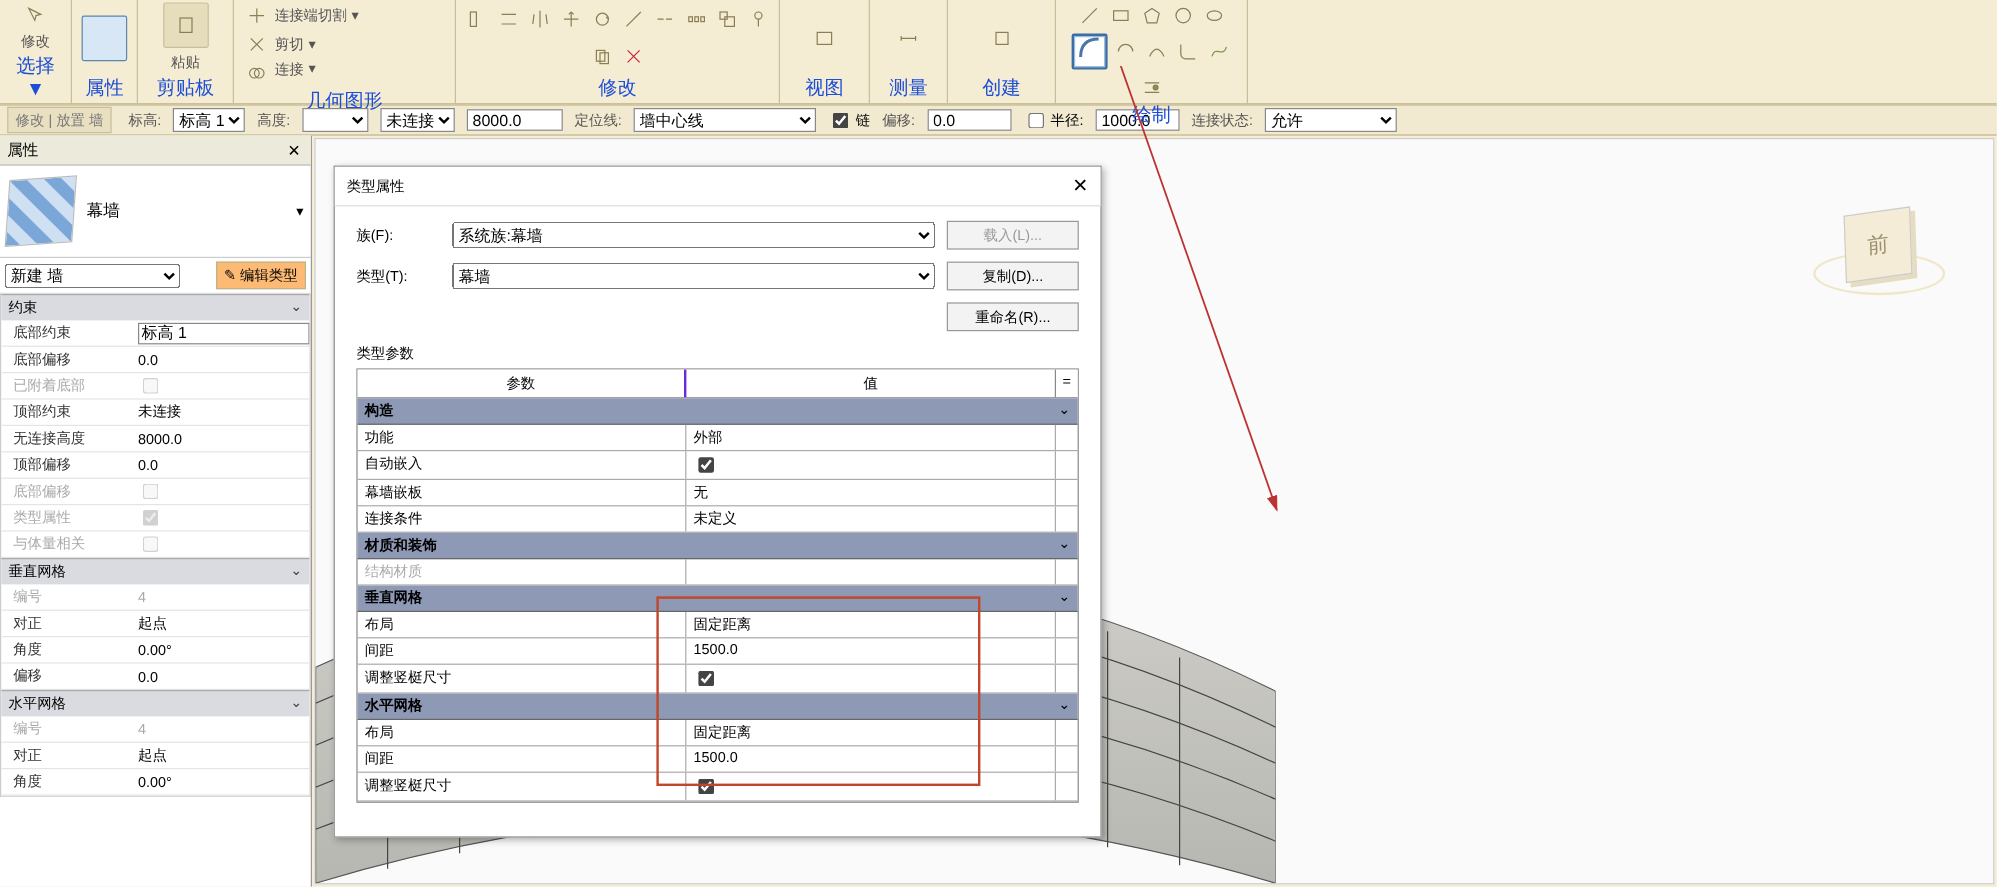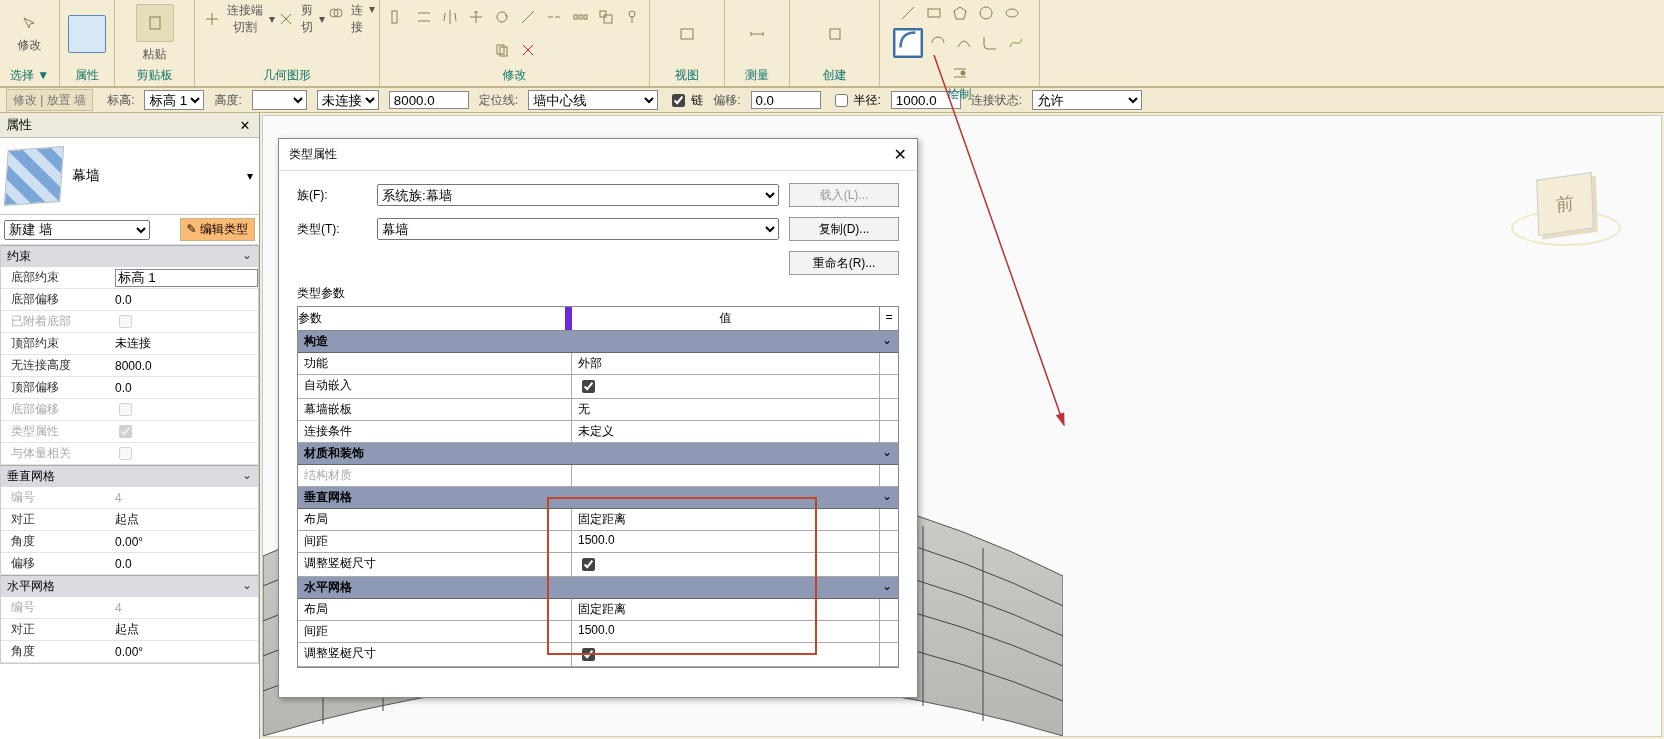--- a/index.html
+++ b/index.html
@@ -126,7 +126,7 @@
   </div>
 
   <div class="rib-group" style="width:185px">
-    <div class="icons" style="align-items:flex-start; gap:2px; padding-left:4px;">
+    <div class="icons" style="flex-direction:column; align-items:flex-start; gap:2px; padding-left:4px;">
       <div style="display:flex;align-items:center;gap:4px">
           <div class="mini-ico">
             <svg viewBox="0 0 16 16">

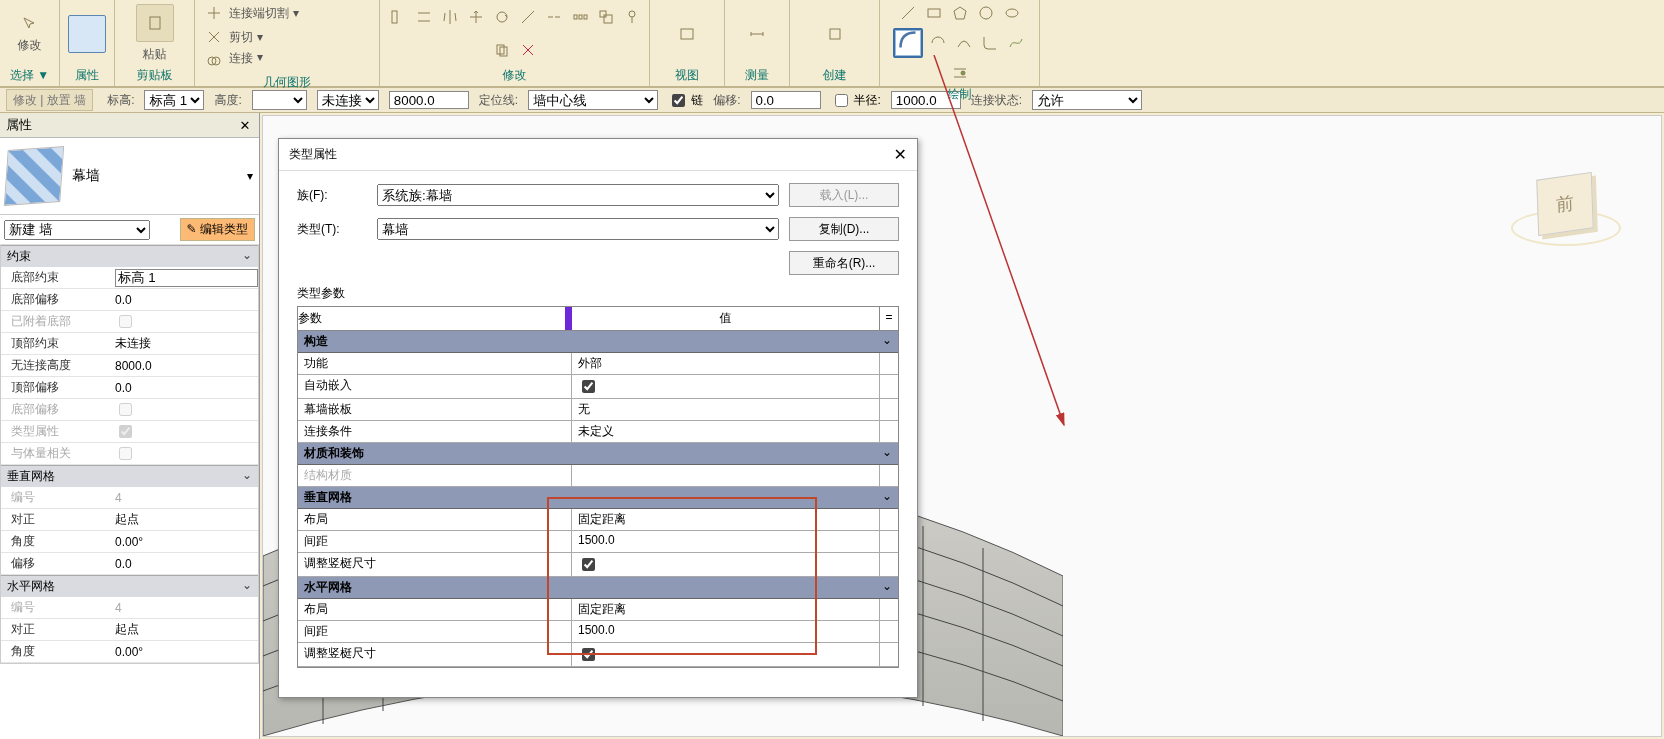--- a/index.html
+++ b/index.html
@@ -9,7 +9,7 @@
   .ribbon { display:flex; height:87px; background:#f4ecd3; border-bottom:1px solid #c0b58c; }
   .rib-group { display:flex; flex-direction:column; justify-content:space-between; border-right:1px solid #c8bf9a; padding:2px 4px; text-align:center; }
   .rib-group .icons { display:flex; align-items:center; justify-content:center; flex:1; gap:4px; }
-  .rib-group .label { font-size:12px; color:#0f766e; padding-top:2px; }
+  .rib-group .label { font-size:16px; color:#1d4ed8; padding-top:2px; }
   .ico { width:24px; height:24px; background:#e6ddbd; border:1px solid #c8bf9a; border-radius:2px; display:flex; align-items:center; justify-content:center; }
   .ico-lg { width:38px; height:38px; }
   .ico svg { width:16px; height:16px; }

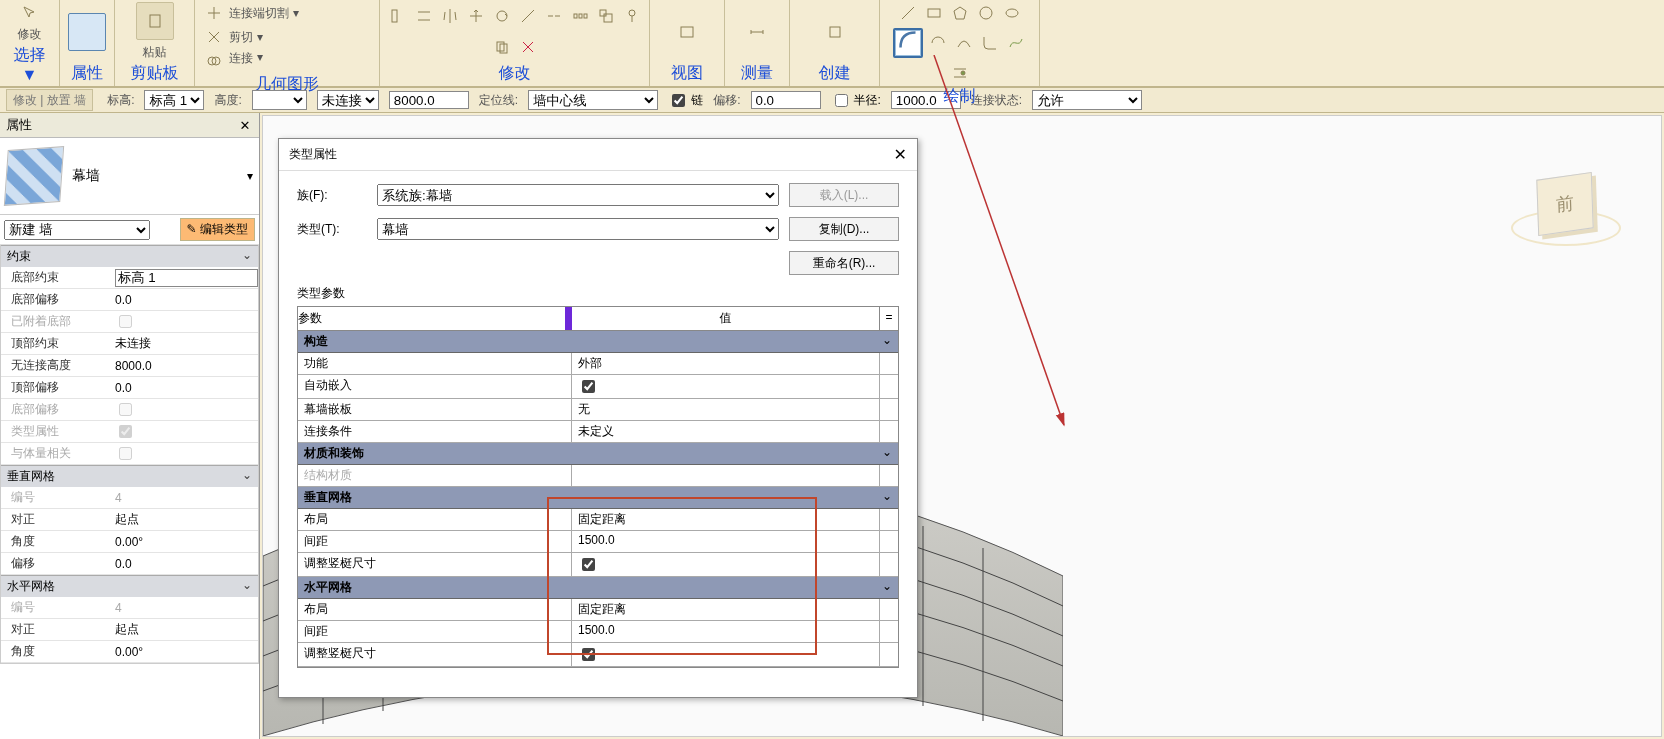--- a/index.html
+++ b/index.html
@@ -336,7 +336,7 @@
   <select><option>未连接</option></select>
   <input type="text" style="width: 80px;" value="8000.0">
   <span class="lbl">定位线:</span>
-  <select style="width:130px"><option>墙中心线</option></select>
+  <select style="width:152px"><option>墙中心线</option></select>
   <label style="display:flex;align-items:center;gap:3px">
       <input type="checkbox" checked="" style="">
       <span>链</span>

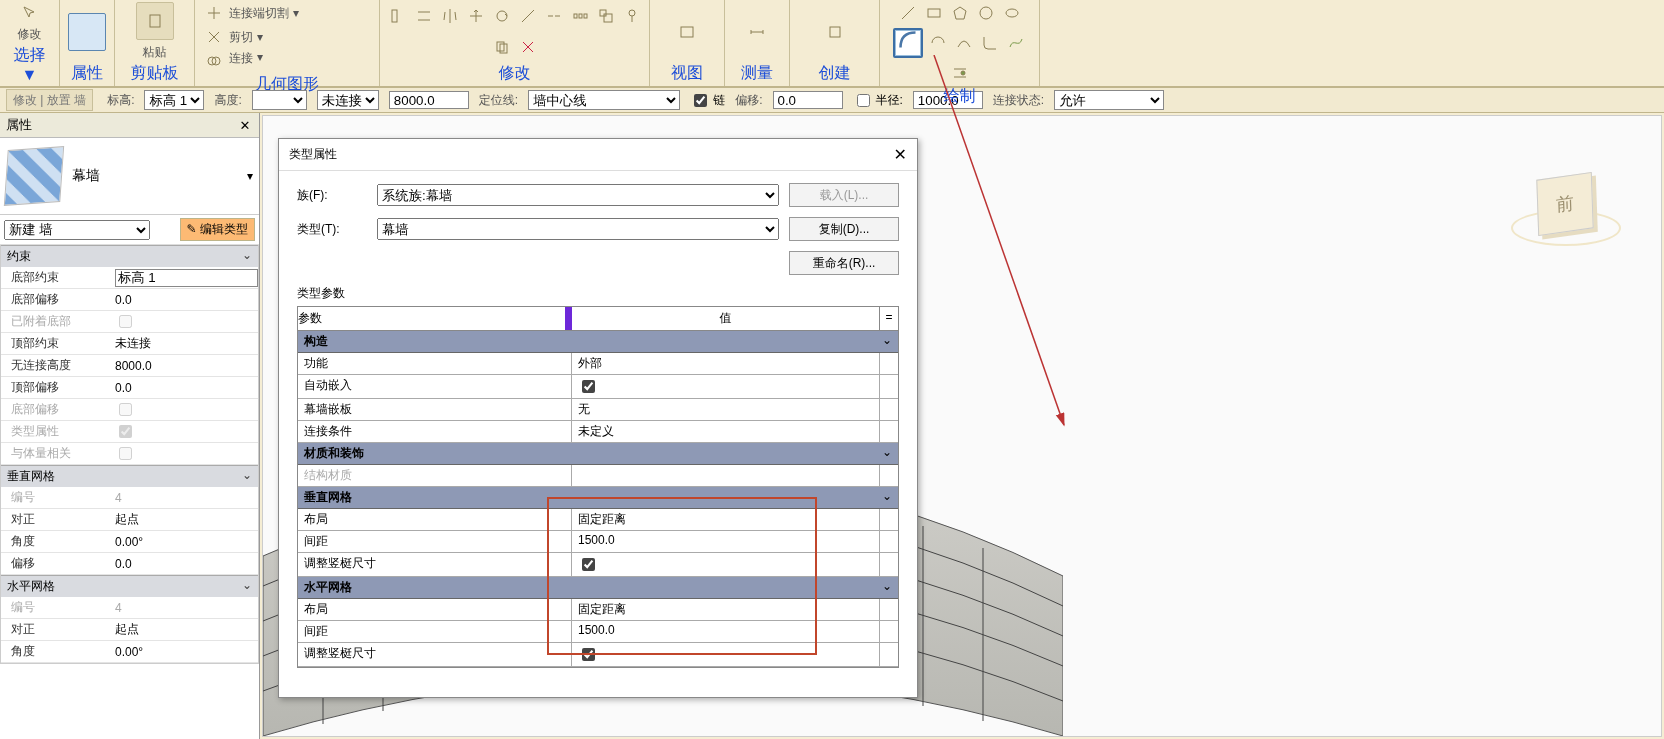--- a/index.html
+++ b/index.html
@@ -66,7 +66,7 @@
   .param-head { margin-top:6px; margin-bottom:4px;font-family:Liberation Serif, serif;}
   .param-table { border:1px solid #888; }
   .pt-head { display:flex; background:#fff; border-bottom:1px solid #888;}
-  .pt-head .c1 { width:274px; border-right:7px solid #6d28d9; padding:3px 0;}
+  .pt-head .c1 { width:274px; text-align:center; border-right:2px solid #6d28d9; padding:3px 0;}
   .pt-head .c2 { flex:1; text-align:center; border-right:1px solid #888; padding:3px 0;}
   .pt-head .c3 { width:18px; text-align:center; padding:3px 0;}
   .pt-section { background:#8e99b5; color:#000; padding:2px 6px; display:flex; justify-content:space-between; border-bottom:1px solid #666; font-weight:bold;}

